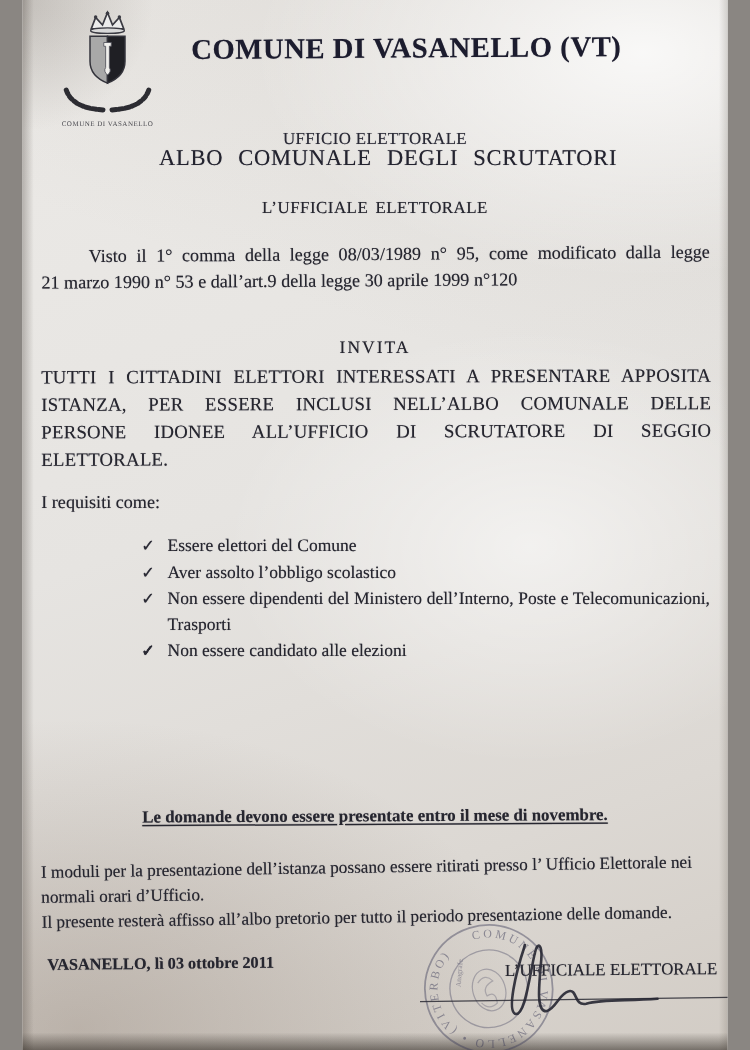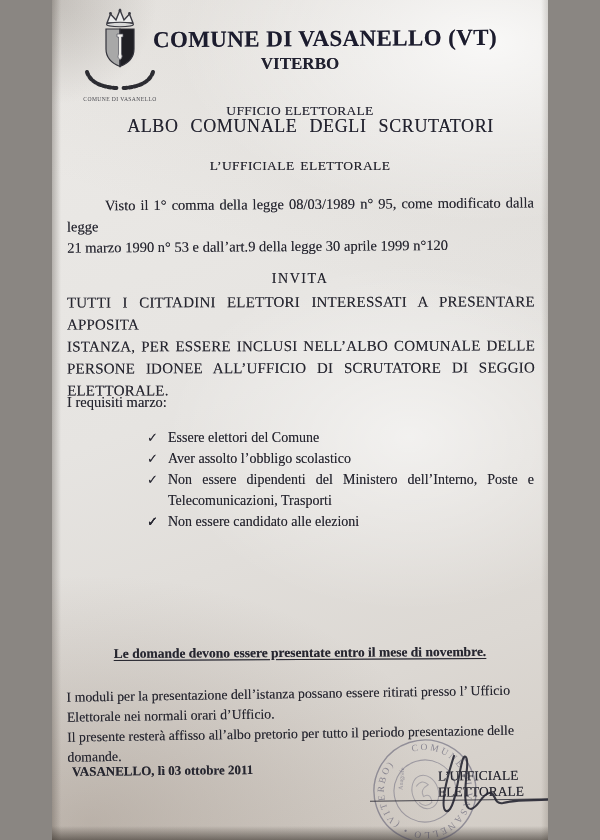--- a/index.html
+++ b/index.html
@@ -5,7 +5,7 @@
   html,body{margin:0;padding:0;background:#8a8682;}
   #paper{
     position:relative;
-    width:496px;height:840px;
+    width:564px;height:840px;
     margin:0 auto;
     overflow:hidden;
     font-family:"Liberation Serif","DejaVu Serif",serif;

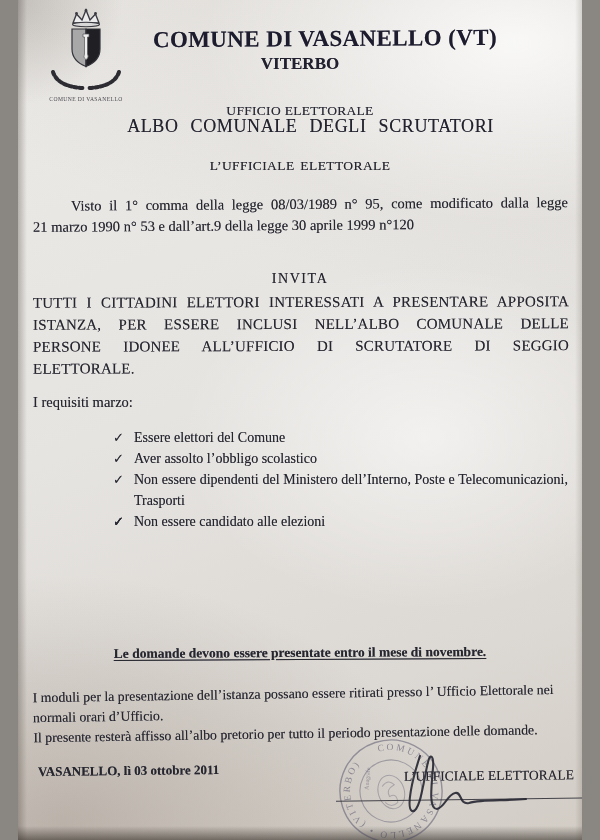--- a/index.html
+++ b/index.html
@@ -101,7 +101,6 @@
   </svg>
 
   <div class="abs doc-title ink-soft">COMUNE DI VASANELLO (VT)</div>
-  <div class="abs ctr province ink-soft">VITERBO</div>
   <div class="abs ctr office ink-soft">UFFICIO ELETTORALE</div>
 
   <div class="abs ctr main-heading ink-soft">ALBO COMUNALE DEGLI SCRUTATORI</div>

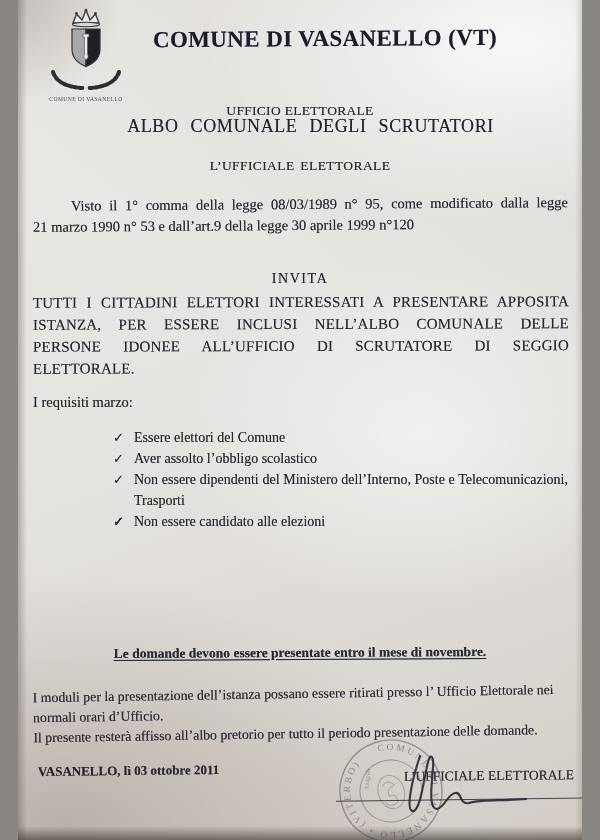--- a/index.html
+++ b/index.html
@@ -120,7 +120,7 @@
     <div class="jl-last">ELETTORALE.</div>
   </div>
 
-  <div class="abs req-label ink-soft">I requisiti marzo:</div>
+  <div class="abs req-label ink-soft">I requisiti come:</div>
 
   <ul class="abs req-list ink-soft">
     <li>

